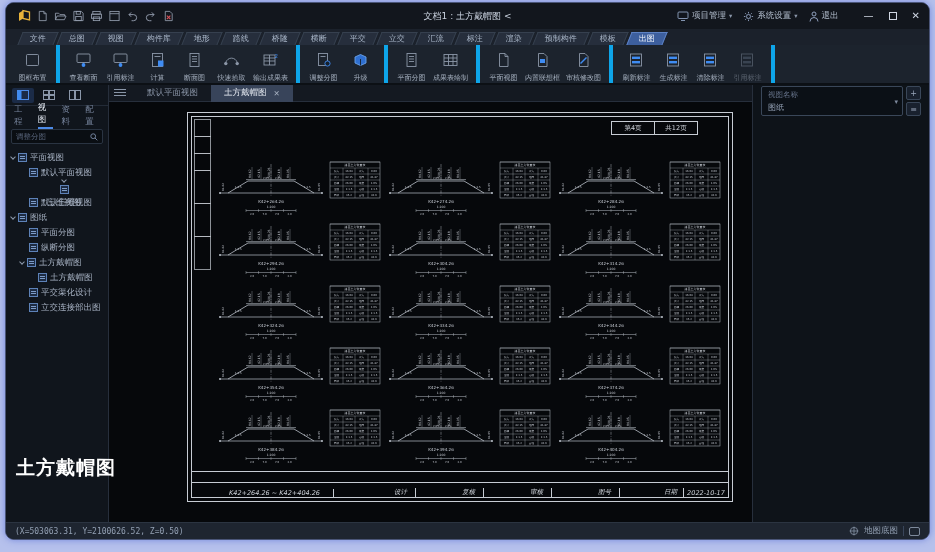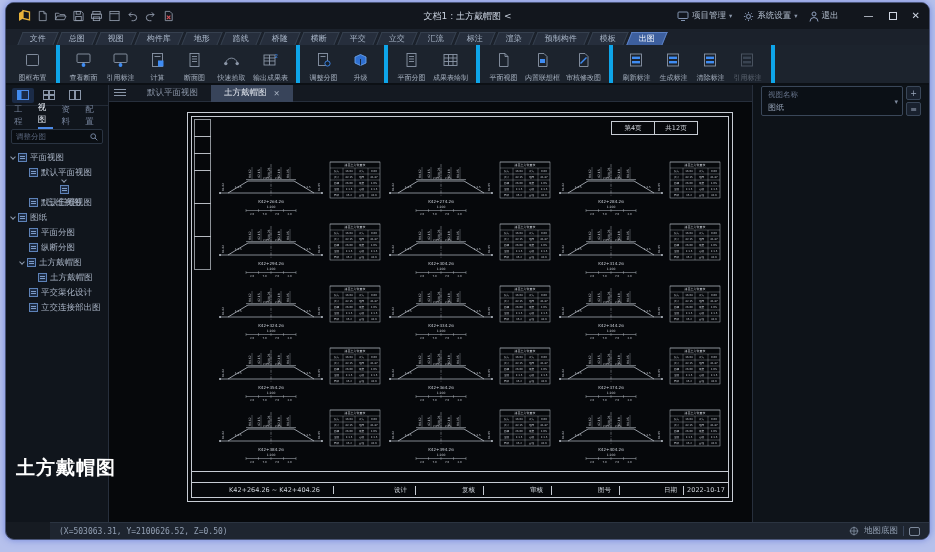--- a/index.html
+++ b/index.html
@@ -90,7 +90,7 @@
   .titleblock { position:absolute; left:0; right:0; bottom:0; height:26px;
     border-top:1px solid #c7ccd4; color:#cfd4db; }
   .tb-row1 { height:11px; border-bottom:1px solid #c7ccd4; }
-  .tb-row2 { height:14px; display:flex; align-items:center; font-size:6.5px; }
+  .tb-row2 { height:14px; display:flex; align-items:flex-end; font-size:6.5px;font-style:italic; }
   .tb-cell { border-right:1px solid #c7ccd4; display:flex; align-items:center;
     justify-content:center; white-space:nowrap; overflow:hidden; }
   .tb-cell:last-child { border-right:none; }

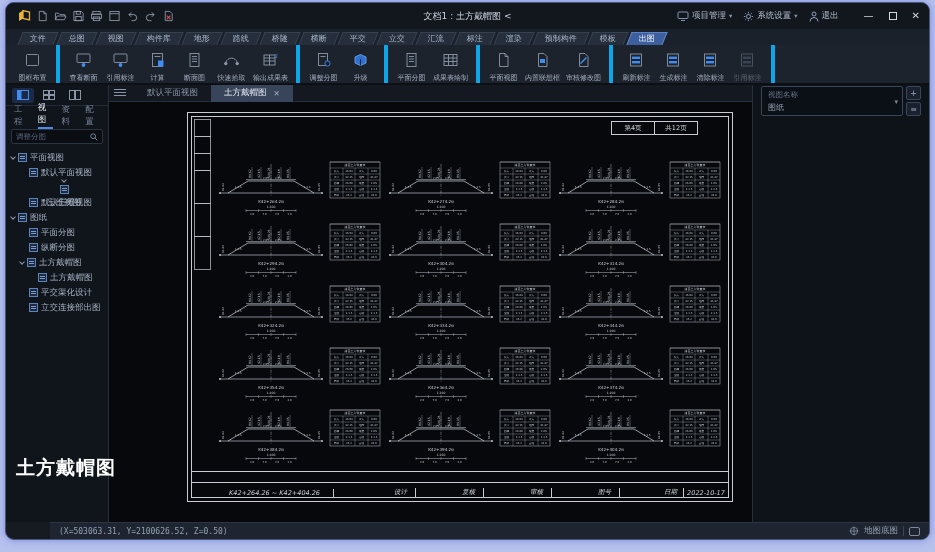--- a/index.html
+++ b/index.html
@@ -110,7 +110,7 @@
 
   
   .statusbar { height:17px; background:#1e2530; border-top:1px solid #2b3441;
-    display:flex; align-items:center; padding:0 9px; flex:none;margin-left:44px; }
+    display:flex; align-items:center; padding:0 9px; flex:none; }
   .sb-coords { font-family:"DejaVu Sans Mono",monospace; font-size:8px; color:#93a0b3; }
   .sb-right { margin-left:auto; display:flex; align-items:center; gap:5px;
     font-size:8.5px; color:#93a0b3; }

